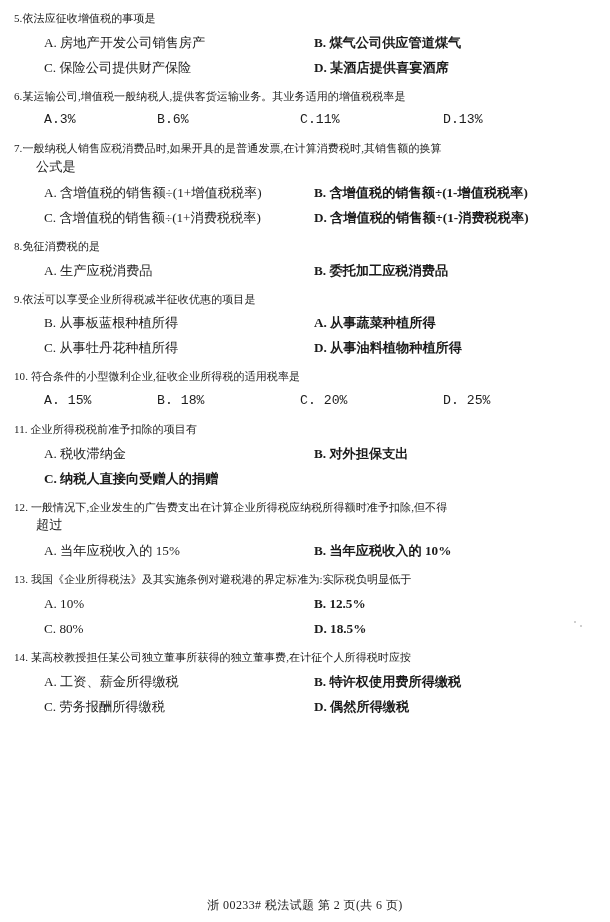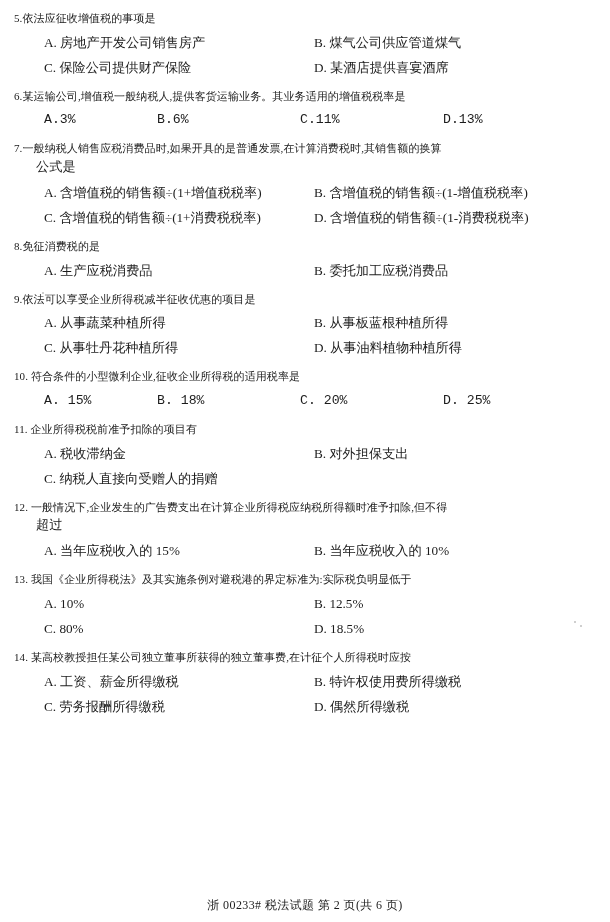--- a/index.html
+++ b/index.html
@@ -49,7 +49,7 @@
   }
   
   .row2 .opt:first-child { width: 300px; padding-left: 30px; font-family: Liberation Serif, serif; }
-  .row2 .opt:last-child  { width: 280px; }
+  .row2 .opt:last-child  { width: 280px; font-weight: bold; }
 
   
   .row4 { }

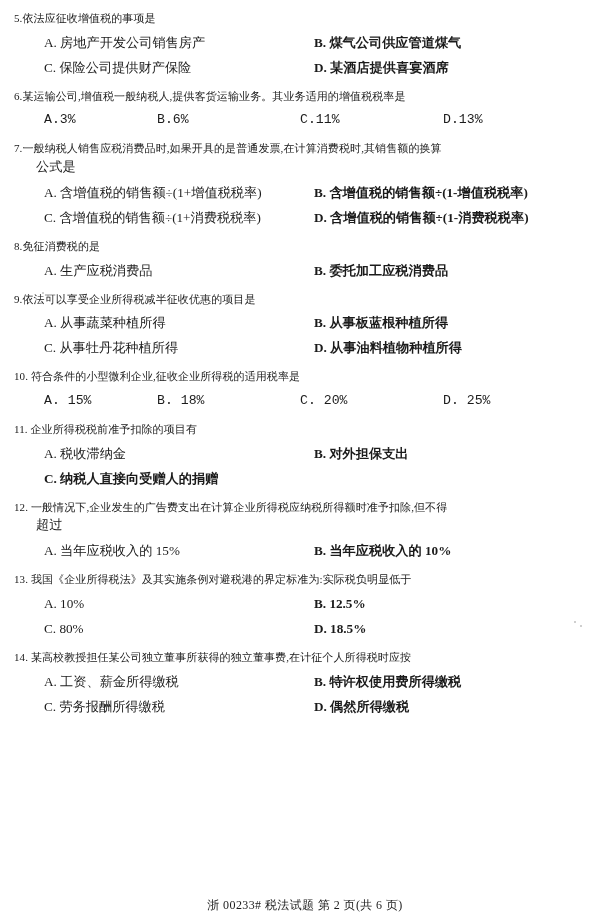--- a/index.html
+++ b/index.html
@@ -142,8 +142,8 @@
     <div class="q-stem">9.依法可以享受企业所得税减半征收优惠的项目是</div>
     <div class="options">
       <div class="opt-row row2">
+        <div class="opt">B. 从事板蓝根种植所得</div>
         <div class="opt">A. 从事蔬菜种植所得</div>
-        <div class="opt">B. 从事板蓝根种植所得</div>
       </div>
       <div class="opt-row row2">
         <div class="opt">C. 从事牡丹花种植所得</div>

